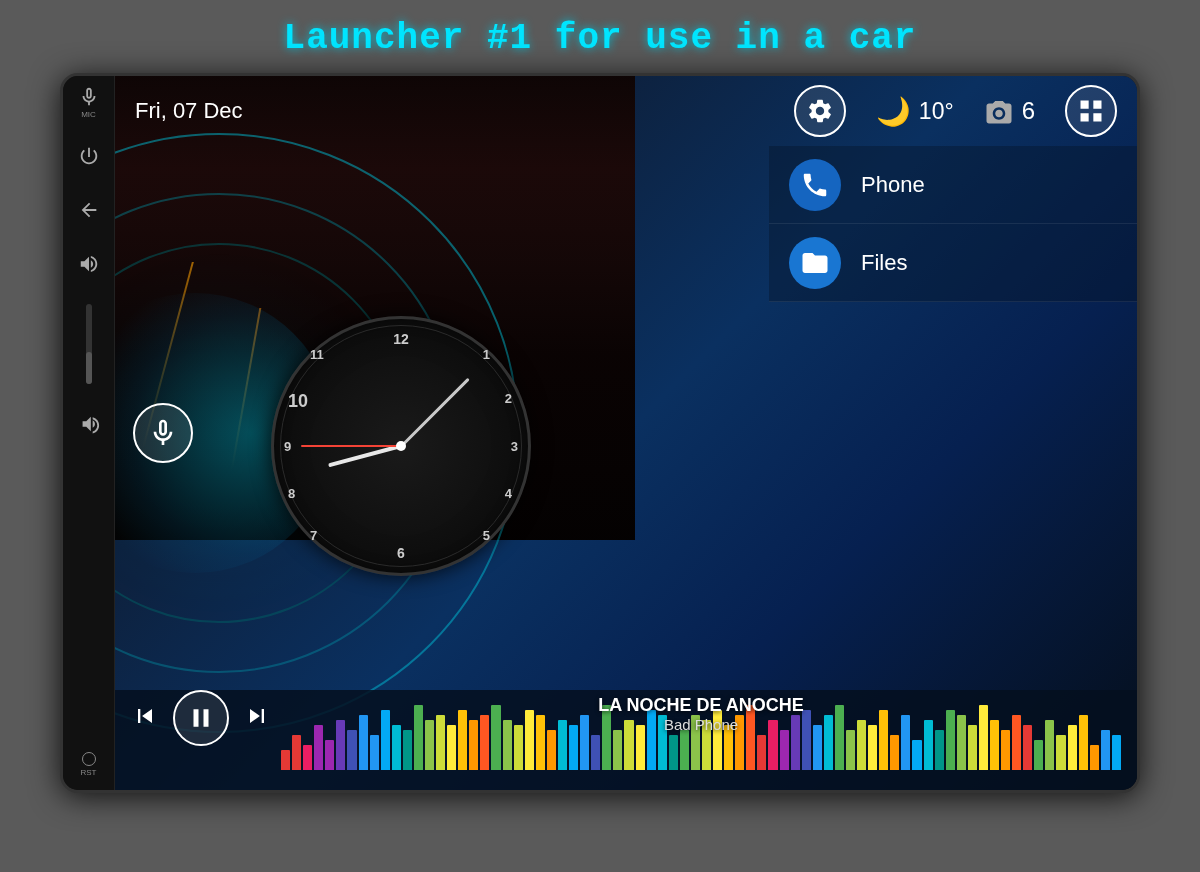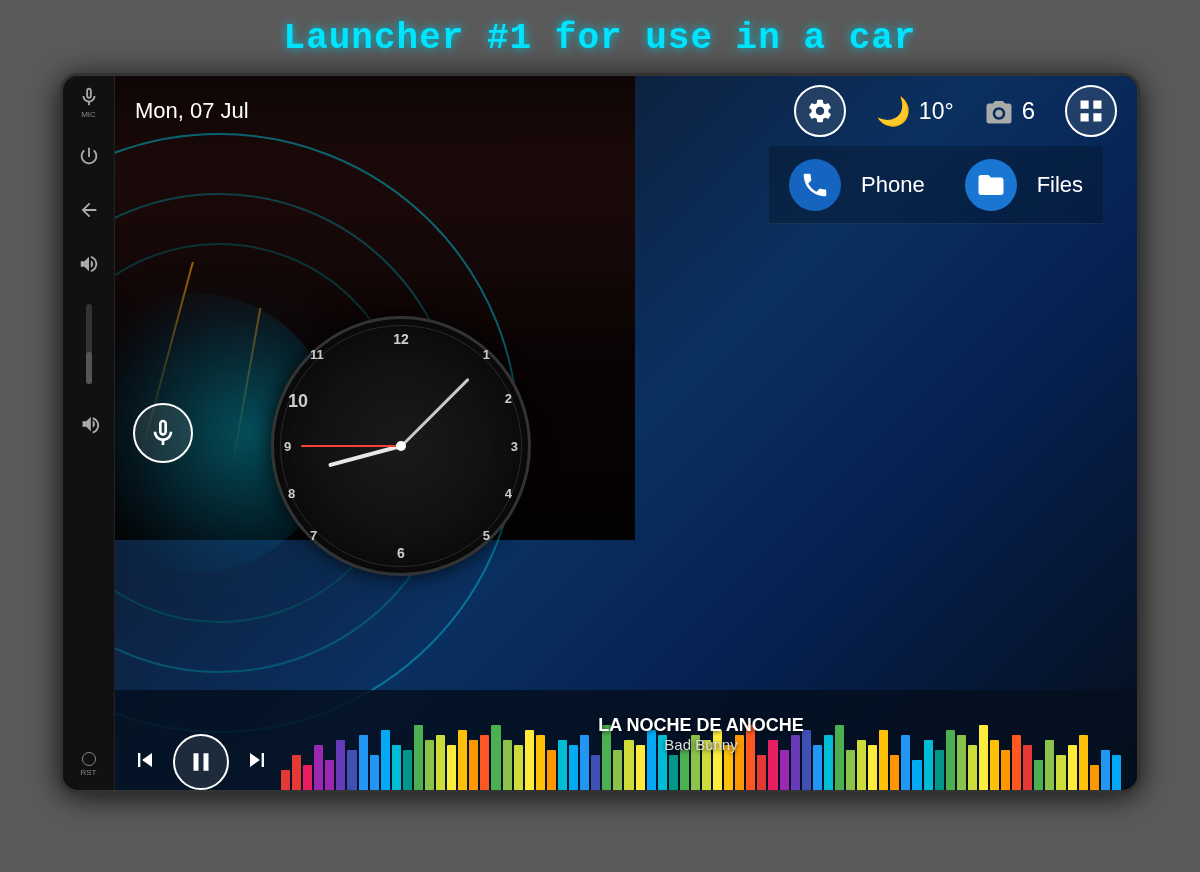--- a/index.html
+++ b/index.html
@@ -559,7 +559,7 @@
     </div>
 
     <div class="top-bar">
-      <div class="date-display">Mon, 07 Jul</div>
+      <div class="date-display">Fri, 07 Dec</div>
 
       <div class="top-icons">
 

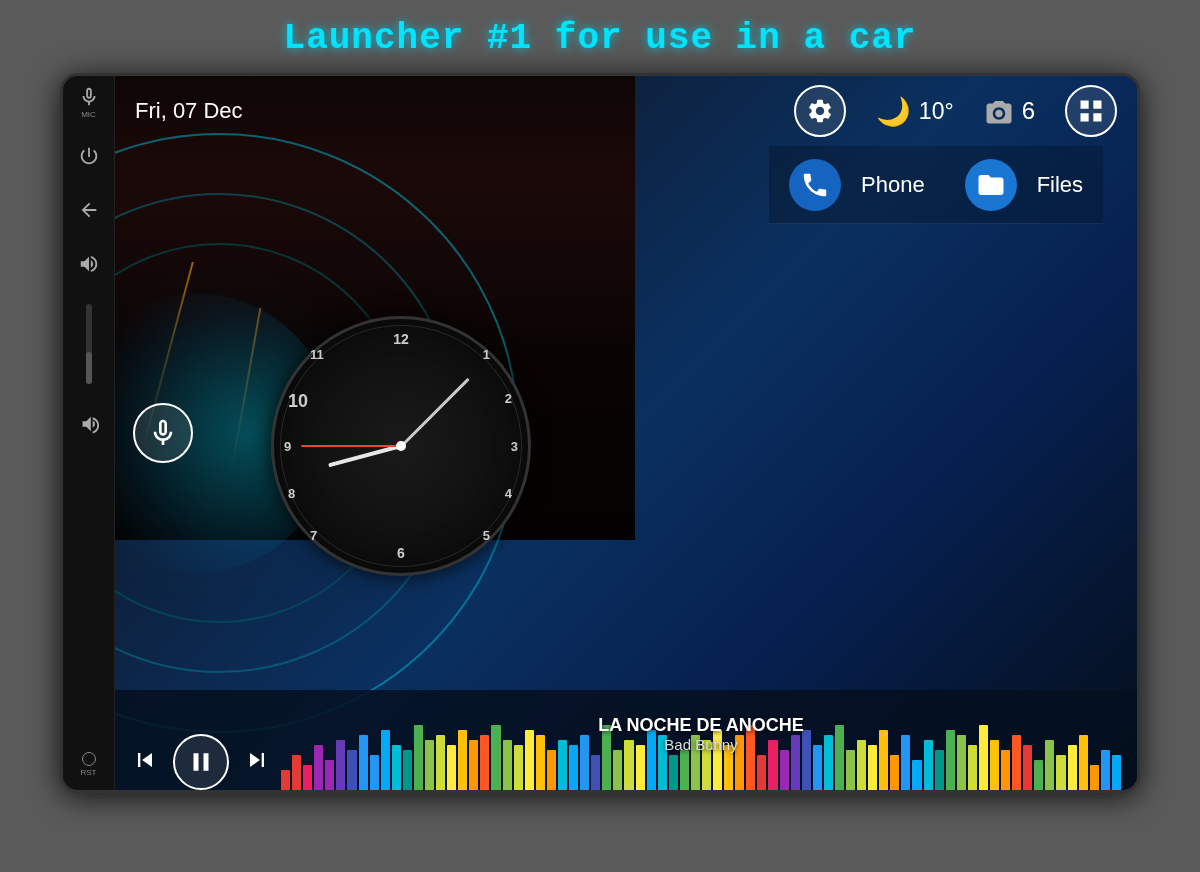--- a/index.html
+++ b/index.html
@@ -322,6 +322,7 @@
       height: calc(100% - 140px);
       z-index: 10;
       display: flex;
+      flex-direction: column;
     }
 
     .app-item {

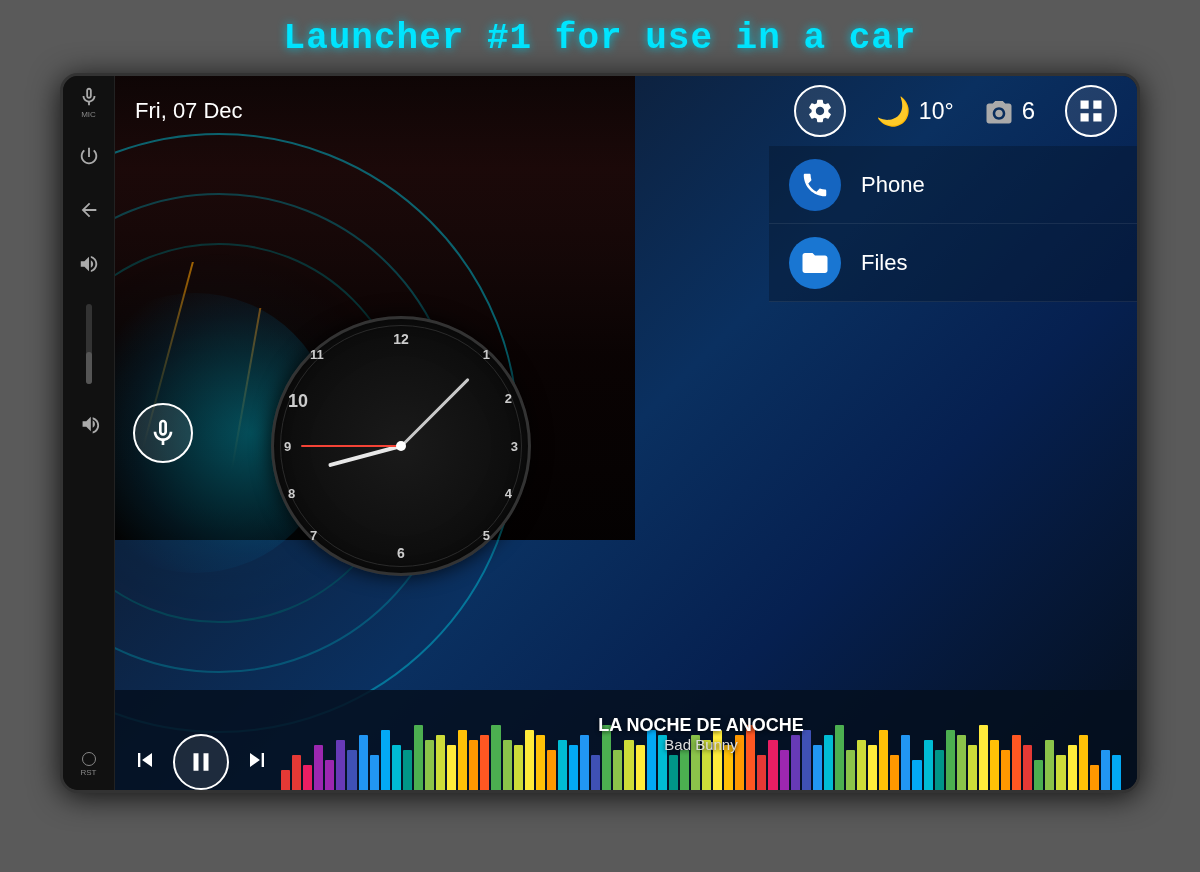--- a/index.html
+++ b/index.html
@@ -392,7 +392,7 @@
       z-index: 10;
       display: flex;
       flex-direction: row;
-      align-items: flex-end;
+      align-items: flex-start;
       padding: 0 16px;
       gap: 10px;
     }

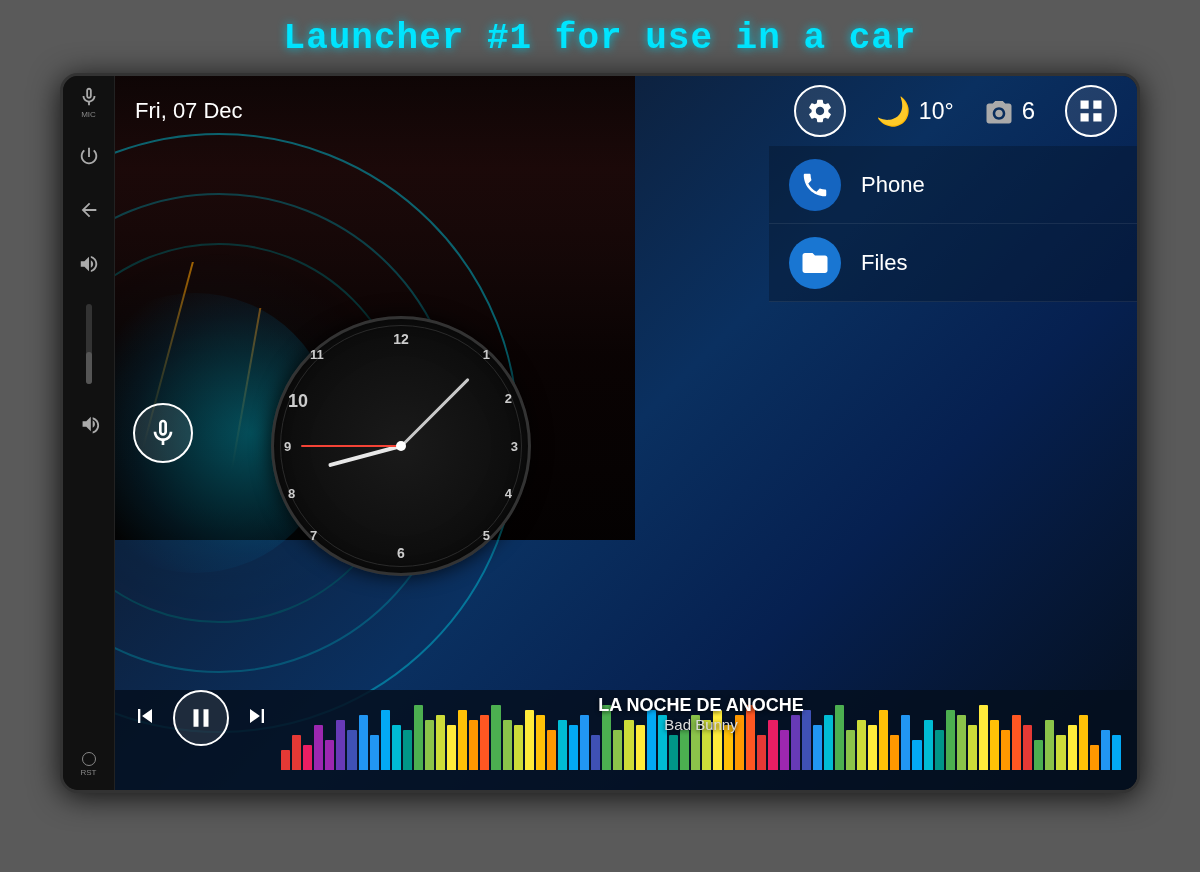--- a/index.html
+++ b/index.html
@@ -718,7 +718,7 @@
 
         <div style="position:absolute;top:5px;left:0;right:0;text-align:center;z-index:5;">
           <div style="color:#fff;font-size:18px;font-weight:bold;text-shadow:0 1px 4px rgba(0,0,0,0.8);">LA NOCHE DE ANOCHE</div>
-          <div style="color:#ddd;font-size:15px;text-shadow:0 1px 4px rgba(0,0,0,0.8);">Bad Bunny</div>
+          <div style="color:#ddd;font-size:15px;text-shadow:0 1px 4px rgba(0,0,0,0.8);">Bad Phone</div>
         </div>
       </div>
 

